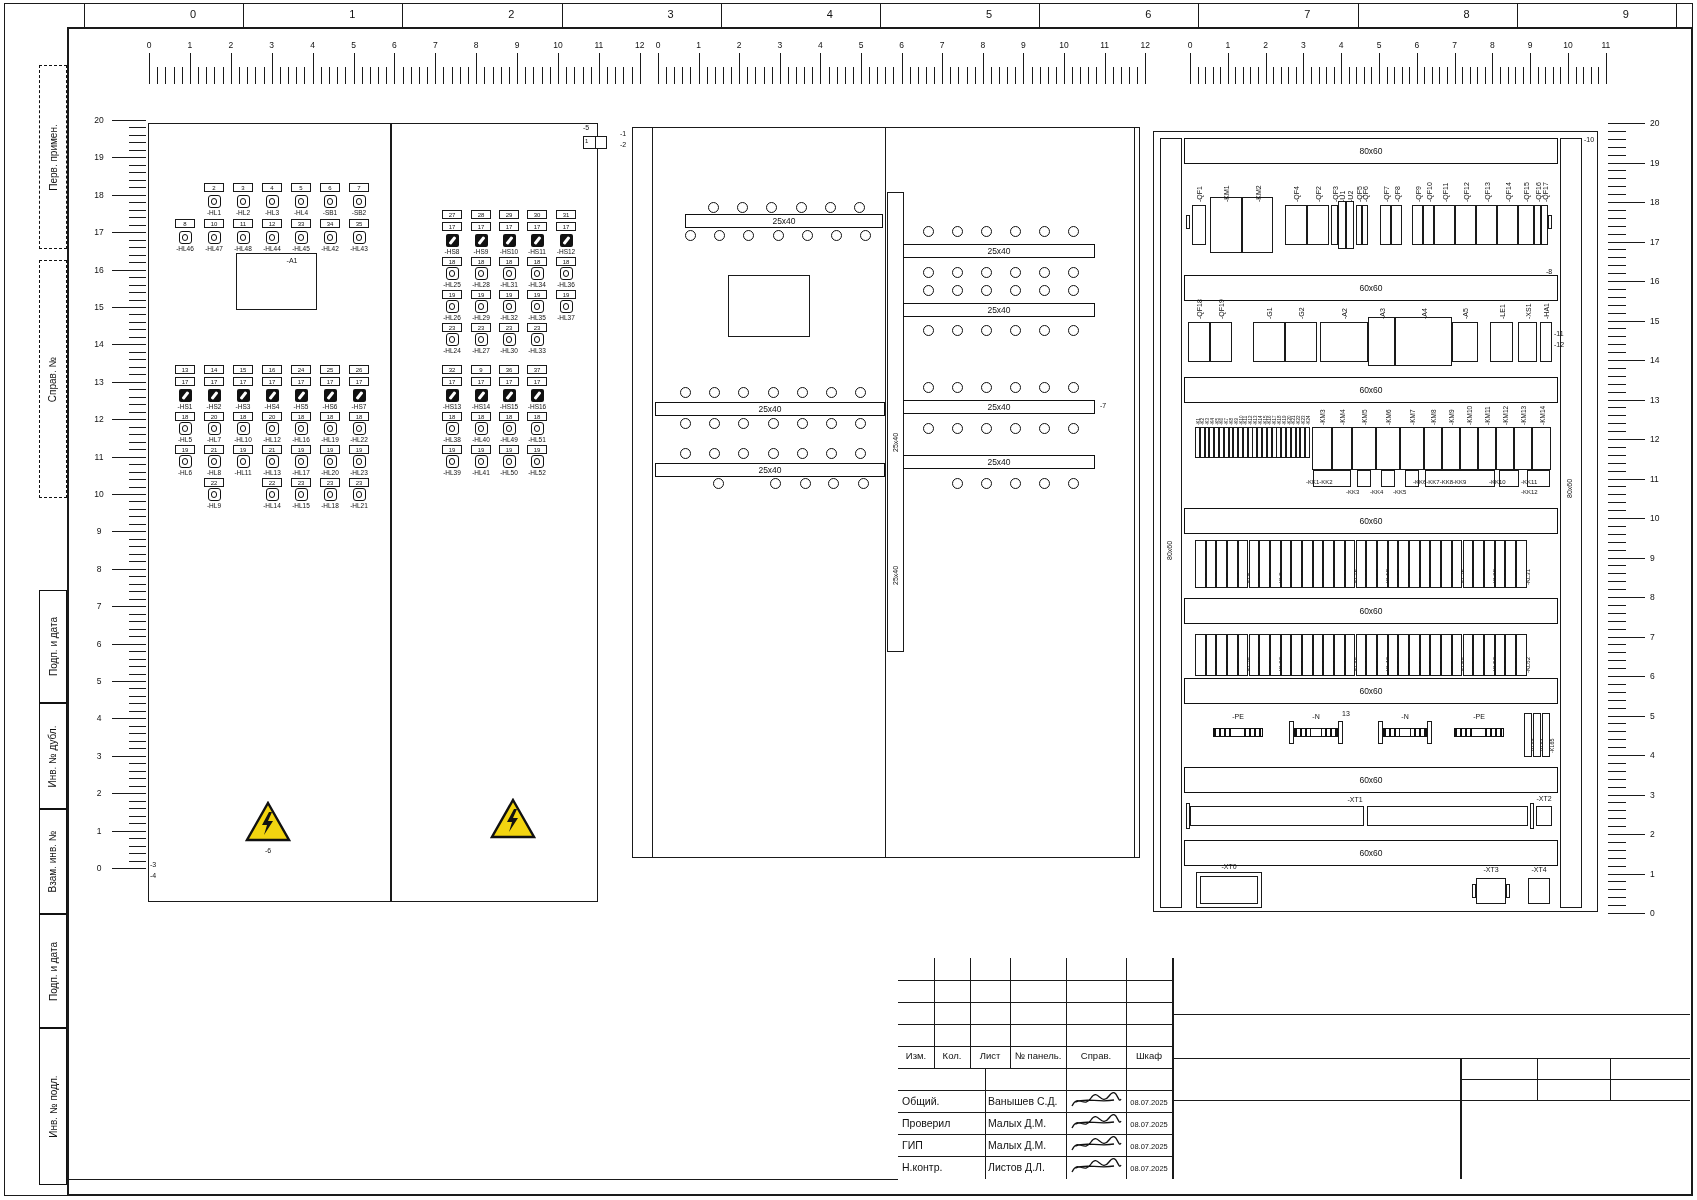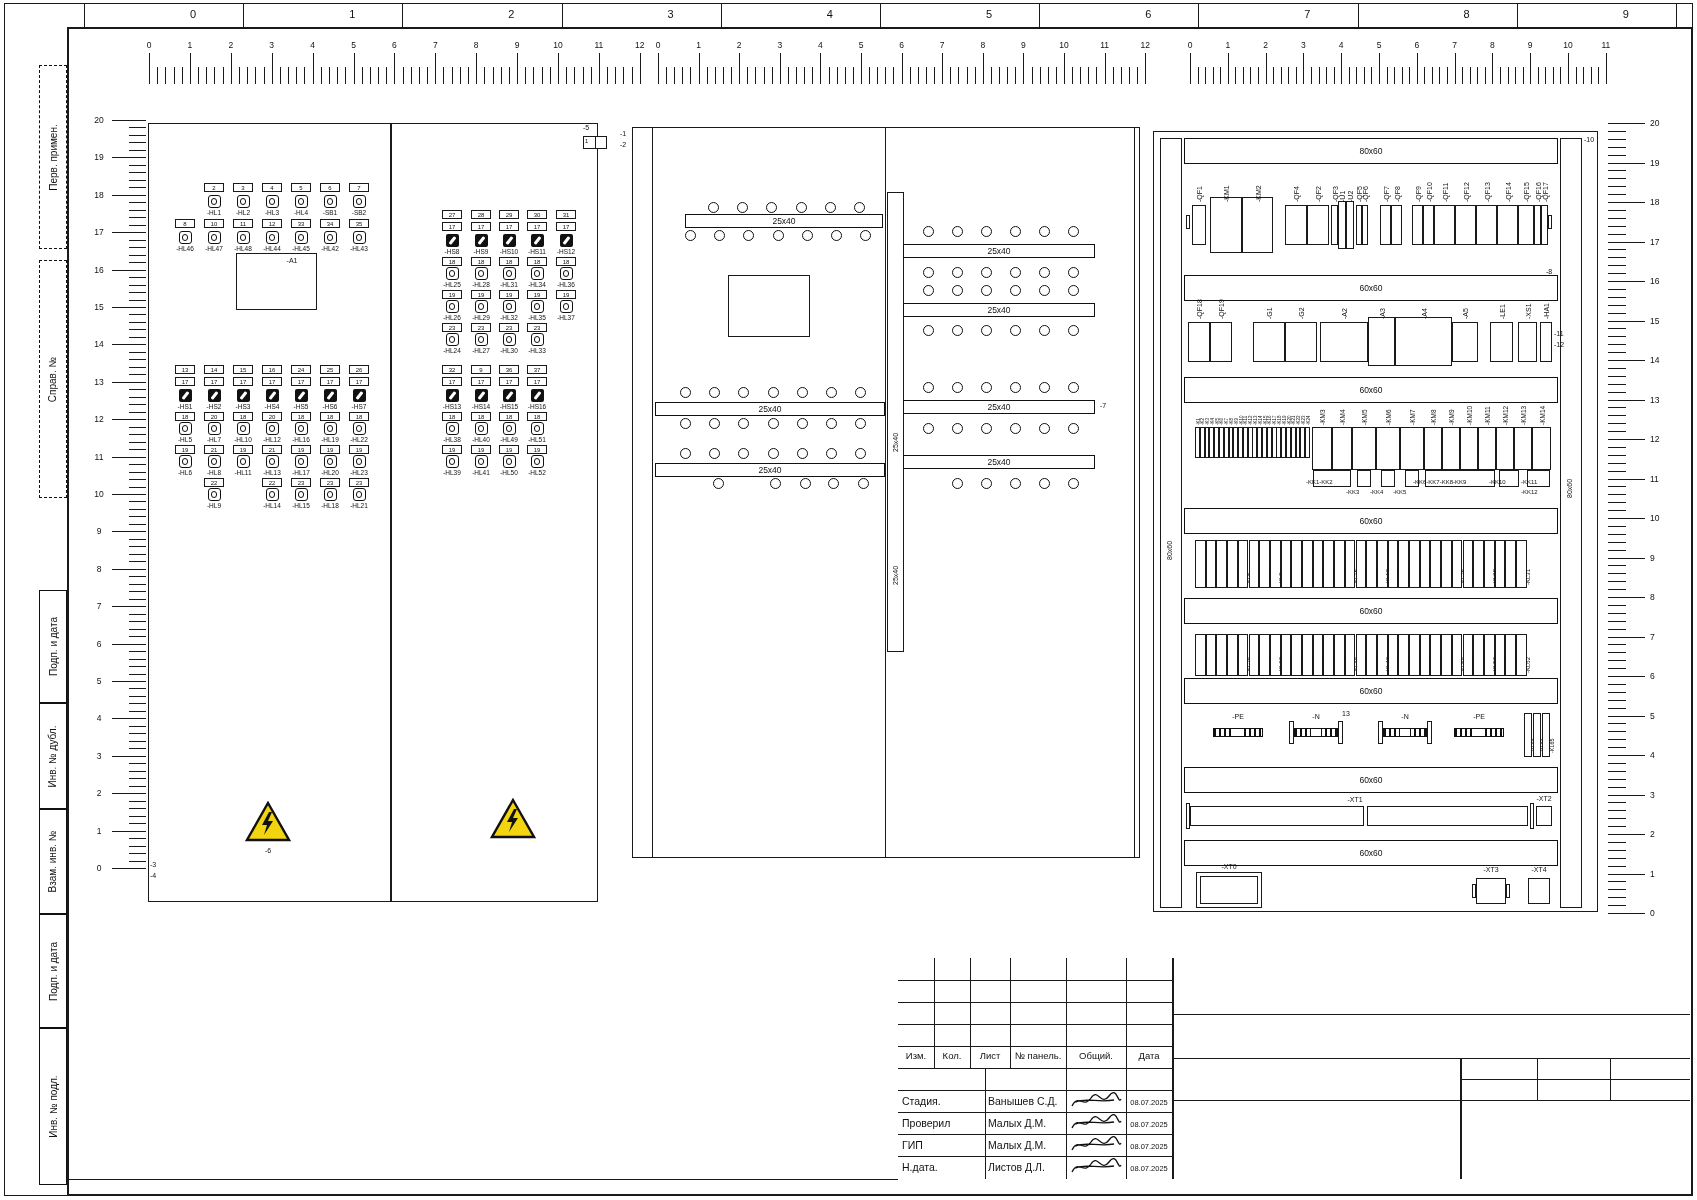--- a/index.html
+++ b/index.html
@@ -1428,7 +1428,7 @@
     <div class="t ctr" style="left: 927px; top: 1050px; font-size: 9.5px; width: 50px;">Кол.</div>
     <div class="t ctr" style="left: 965px; top: 1050px; font-size: 9.5px; width: 50px;">Лист</div>
     <div class="t ctr" style="left: 1013px; top: 1050px; font-size: 9.5px; width: 50px;">№ панель.</div>
-    <div class="t ctr" style="left: 1071px; top: 1050px; font-size: 9.5px; width: 50px;">Общий.</div>
+    <div class="t ctr" style="left: 1071px; top: 1050px; font-size: 9.5px; width: 50px;">Справ.</div>
     <div class="t ctr" style="left: 1124px; top: 1050px; font-size: 9.5px; width: 50px;">Дата</div>
     <div class="t" style="left: 902px; top: 1095px; font-size: 10.5px; width: auto;">Стадия.</div>
     <div class="t" style="left: 988px; top: 1095px; font-size: 10.5px; width: auto;">Ванышев С.Д.</div>

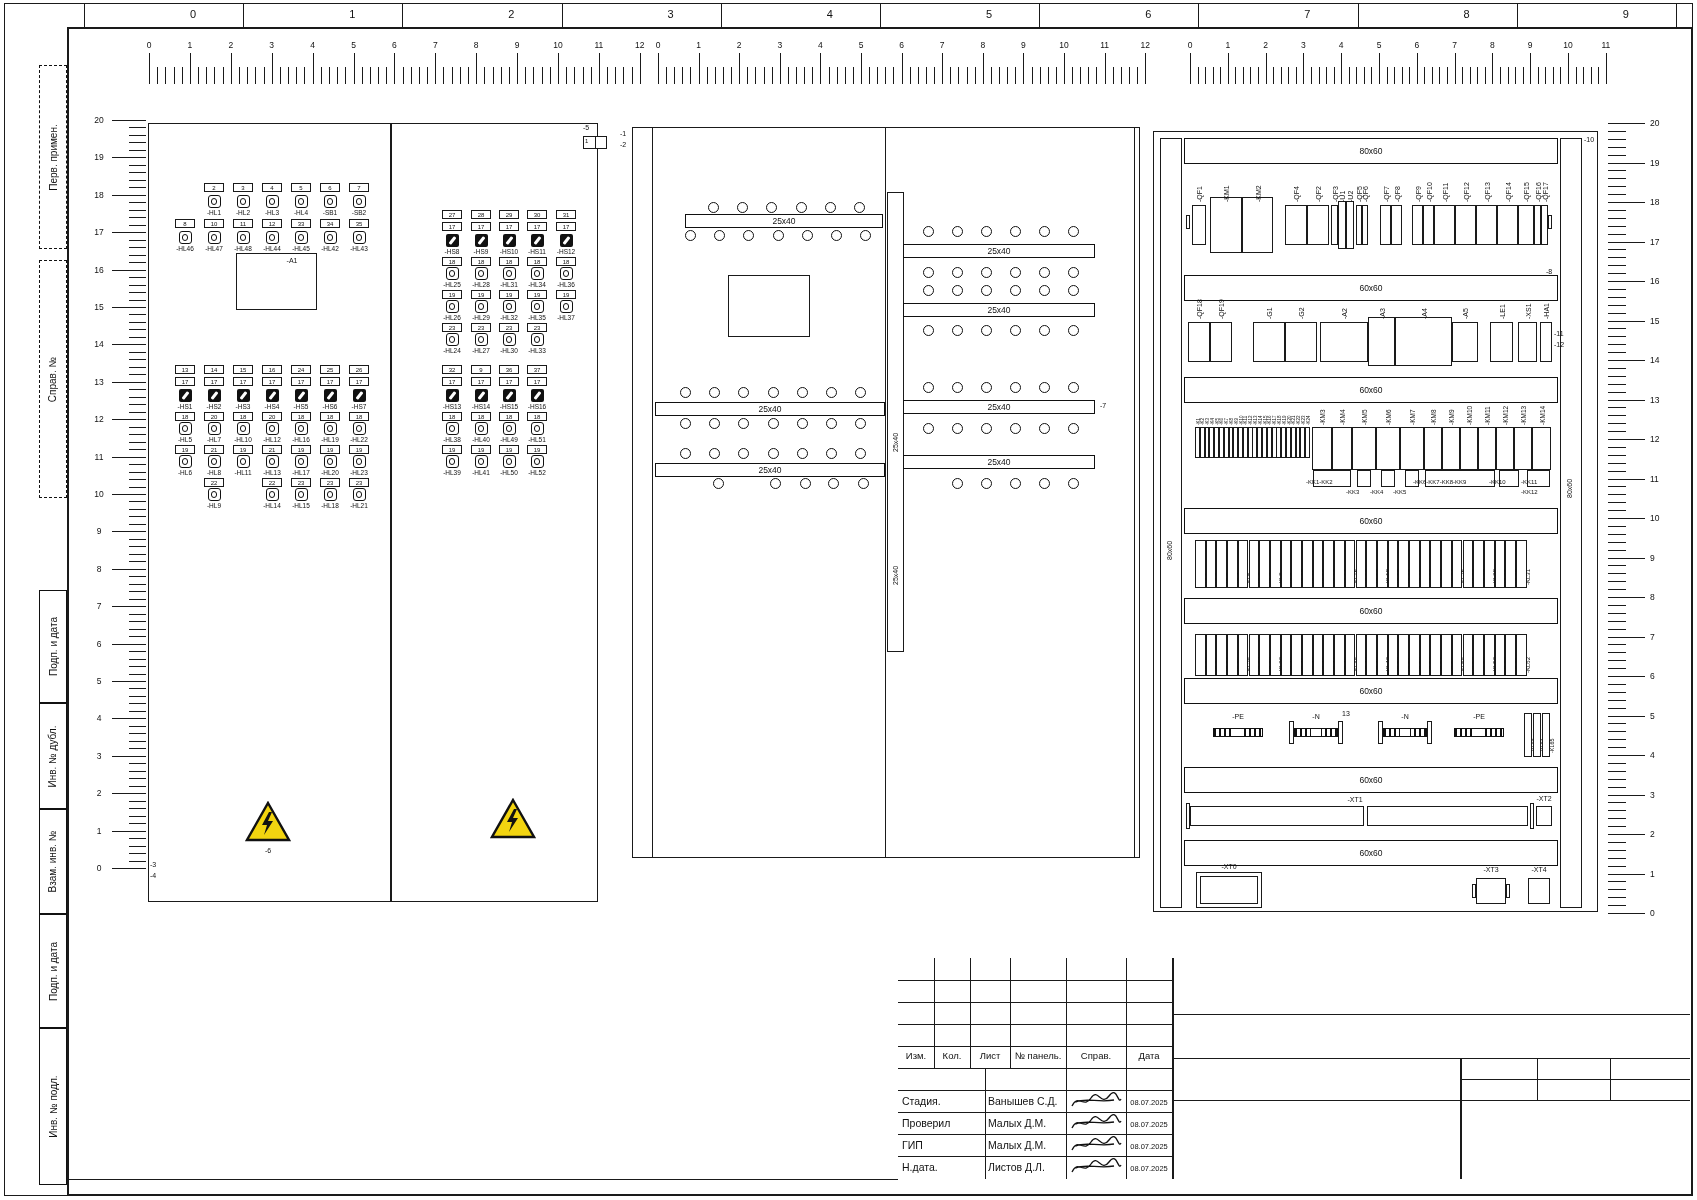--- a/index.html
+++ b/index.html
@@ -1429,7 +1429,7 @@
     <div class="t ctr" style="left: 965px; top: 1050px; font-size: 9.5px; width: 50px;">Лист</div>
     <div class="t ctr" style="left: 1013px; top: 1050px; font-size: 9.5px; width: 50px;">№ панель.</div>
     <div class="t ctr" style="left: 1071px; top: 1050px; font-size: 9.5px; width: 50px;">Справ.</div>
-    <div class="t ctr" style="left: 1124px; top: 1050px; font-size: 9.5px; width: 50px;">Дата</div>
+    <div class="t ctr" style="left: 1124px; top: 1050px; font-size: 9.5px; width: 50px;">Шкаф</div>
     <div class="t" style="left: 902px; top: 1095px; font-size: 10.5px; width: auto;">Стадия.</div>
     <div class="t" style="left: 988px; top: 1095px; font-size: 10.5px; width: auto;">Ванышев С.Д.</div>
     <div class="t ctr" style="left: 1128px; top: 1098px; font-size: 7.5px; width: 42px;">08.07.2025</div>

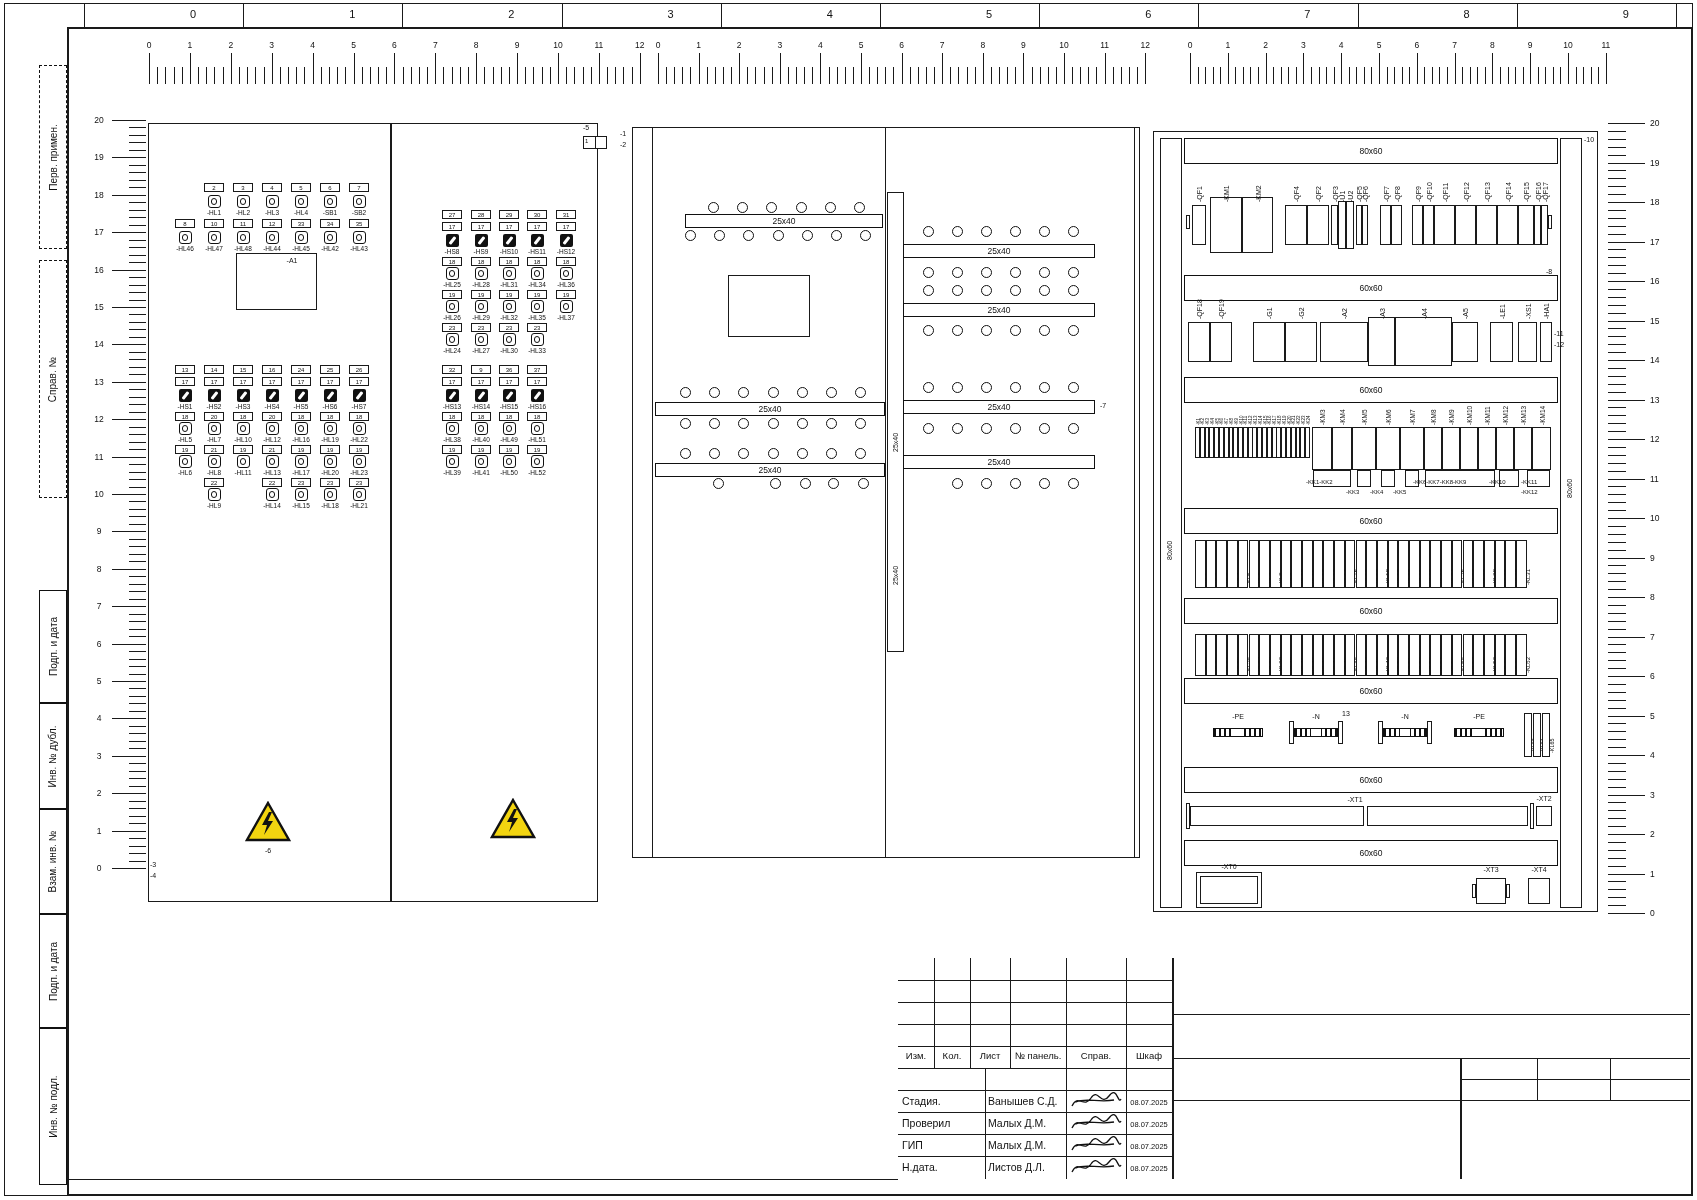--- a/index.html
+++ b/index.html
@@ -1430,7 +1430,7 @@
     <div class="t ctr" style="left: 1013px; top: 1050px; font-size: 9.5px; width: 50px;">№ панель.</div>
     <div class="t ctr" style="left: 1071px; top: 1050px; font-size: 9.5px; width: 50px;">Справ.</div>
     <div class="t ctr" style="left: 1124px; top: 1050px; font-size: 9.5px; width: 50px;">Шкаф</div>
-    <div class="t" style="left: 902px; top: 1095px; font-size: 10.5px; width: auto;">Стадия.</div>
+    <div class="t" style="left: 902px; top: 1095px; font-size: 10.5px; width: auto;">Общий.</div>
     <div class="t" style="left: 988px; top: 1095px; font-size: 10.5px; width: auto;">Ванышев С.Д.</div>
     <div class="t ctr" style="left: 1128px; top: 1098px; font-size: 7.5px; width: 42px;">08.07.2025</div>
     <div style="position: absolute; left: 1068px; top: 1091px; width: 56px; height: 20px;"><svg width="56" height="20" viewBox="0 0 56 20">

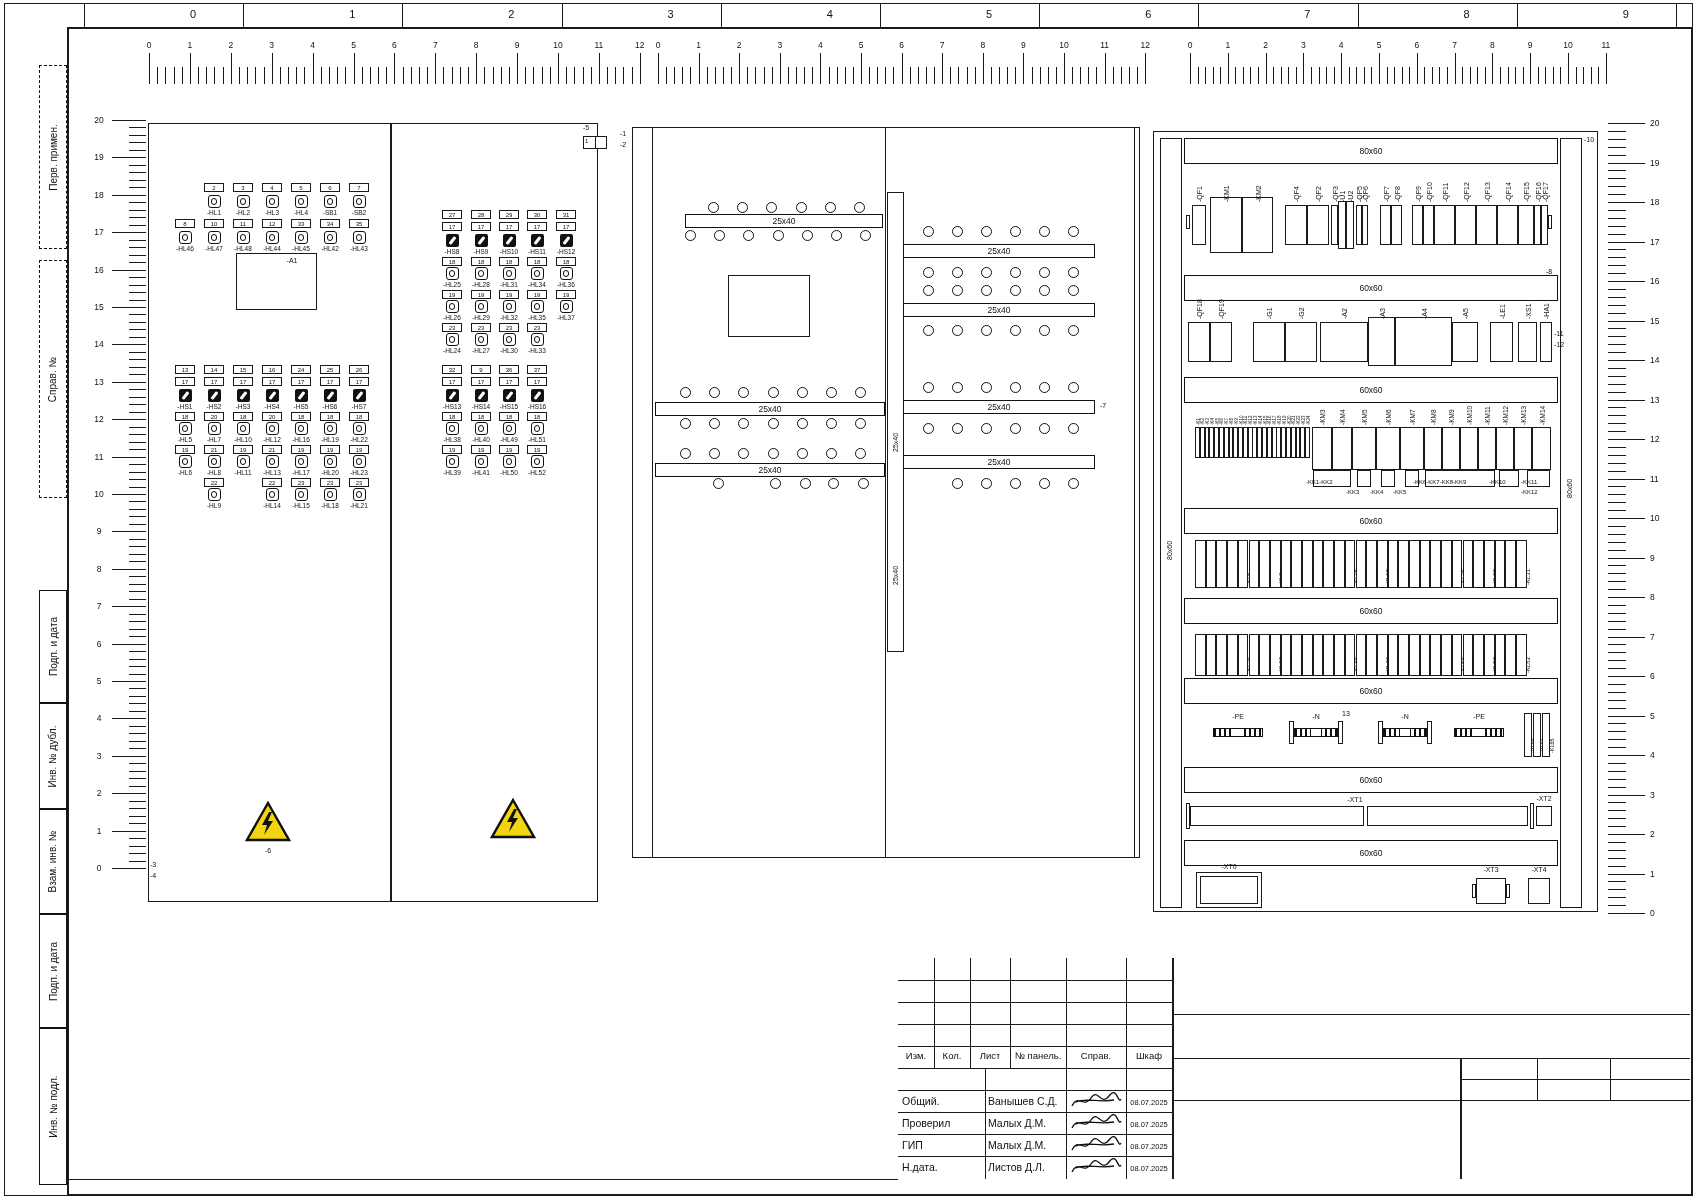--- a/index.html
+++ b/index.html
@@ -1448,7 +1448,7 @@
     <div style="position: absolute; left: 1068px; top: 1135px; width: 56px; height: 20px;"><svg width="56" height="20" viewBox="0 0 56 20">
         <path d="M4 15 C10 2 16 18 23 7 S33 16 41 5 S50 14 53 8 M8 11 C18 6 30 12 46 9" fill="none" stroke="#111" stroke-width="1.3"></path>
       </svg></div>
-    <div class="t" style="left: 902px; top: 1161px; font-size: 10.5px; width: auto;">Н.дата.</div>
+    <div class="t" style="left: 902px; top: 1161px; font-size: 10.5px; width: auto;">Н.контр.</div>
     <div class="t" style="left: 988px; top: 1161px; font-size: 10.5px; width: auto;">Листов Д.Л.</div>
     <div class="t ctr" style="left: 1128px; top: 1164px; font-size: 7.5px; width: 42px;">08.07.2025</div>
     <div style="position: absolute; left: 1068px; top: 1157px; width: 56px; height: 20px;"><svg width="56" height="20" viewBox="0 0 56 20">

